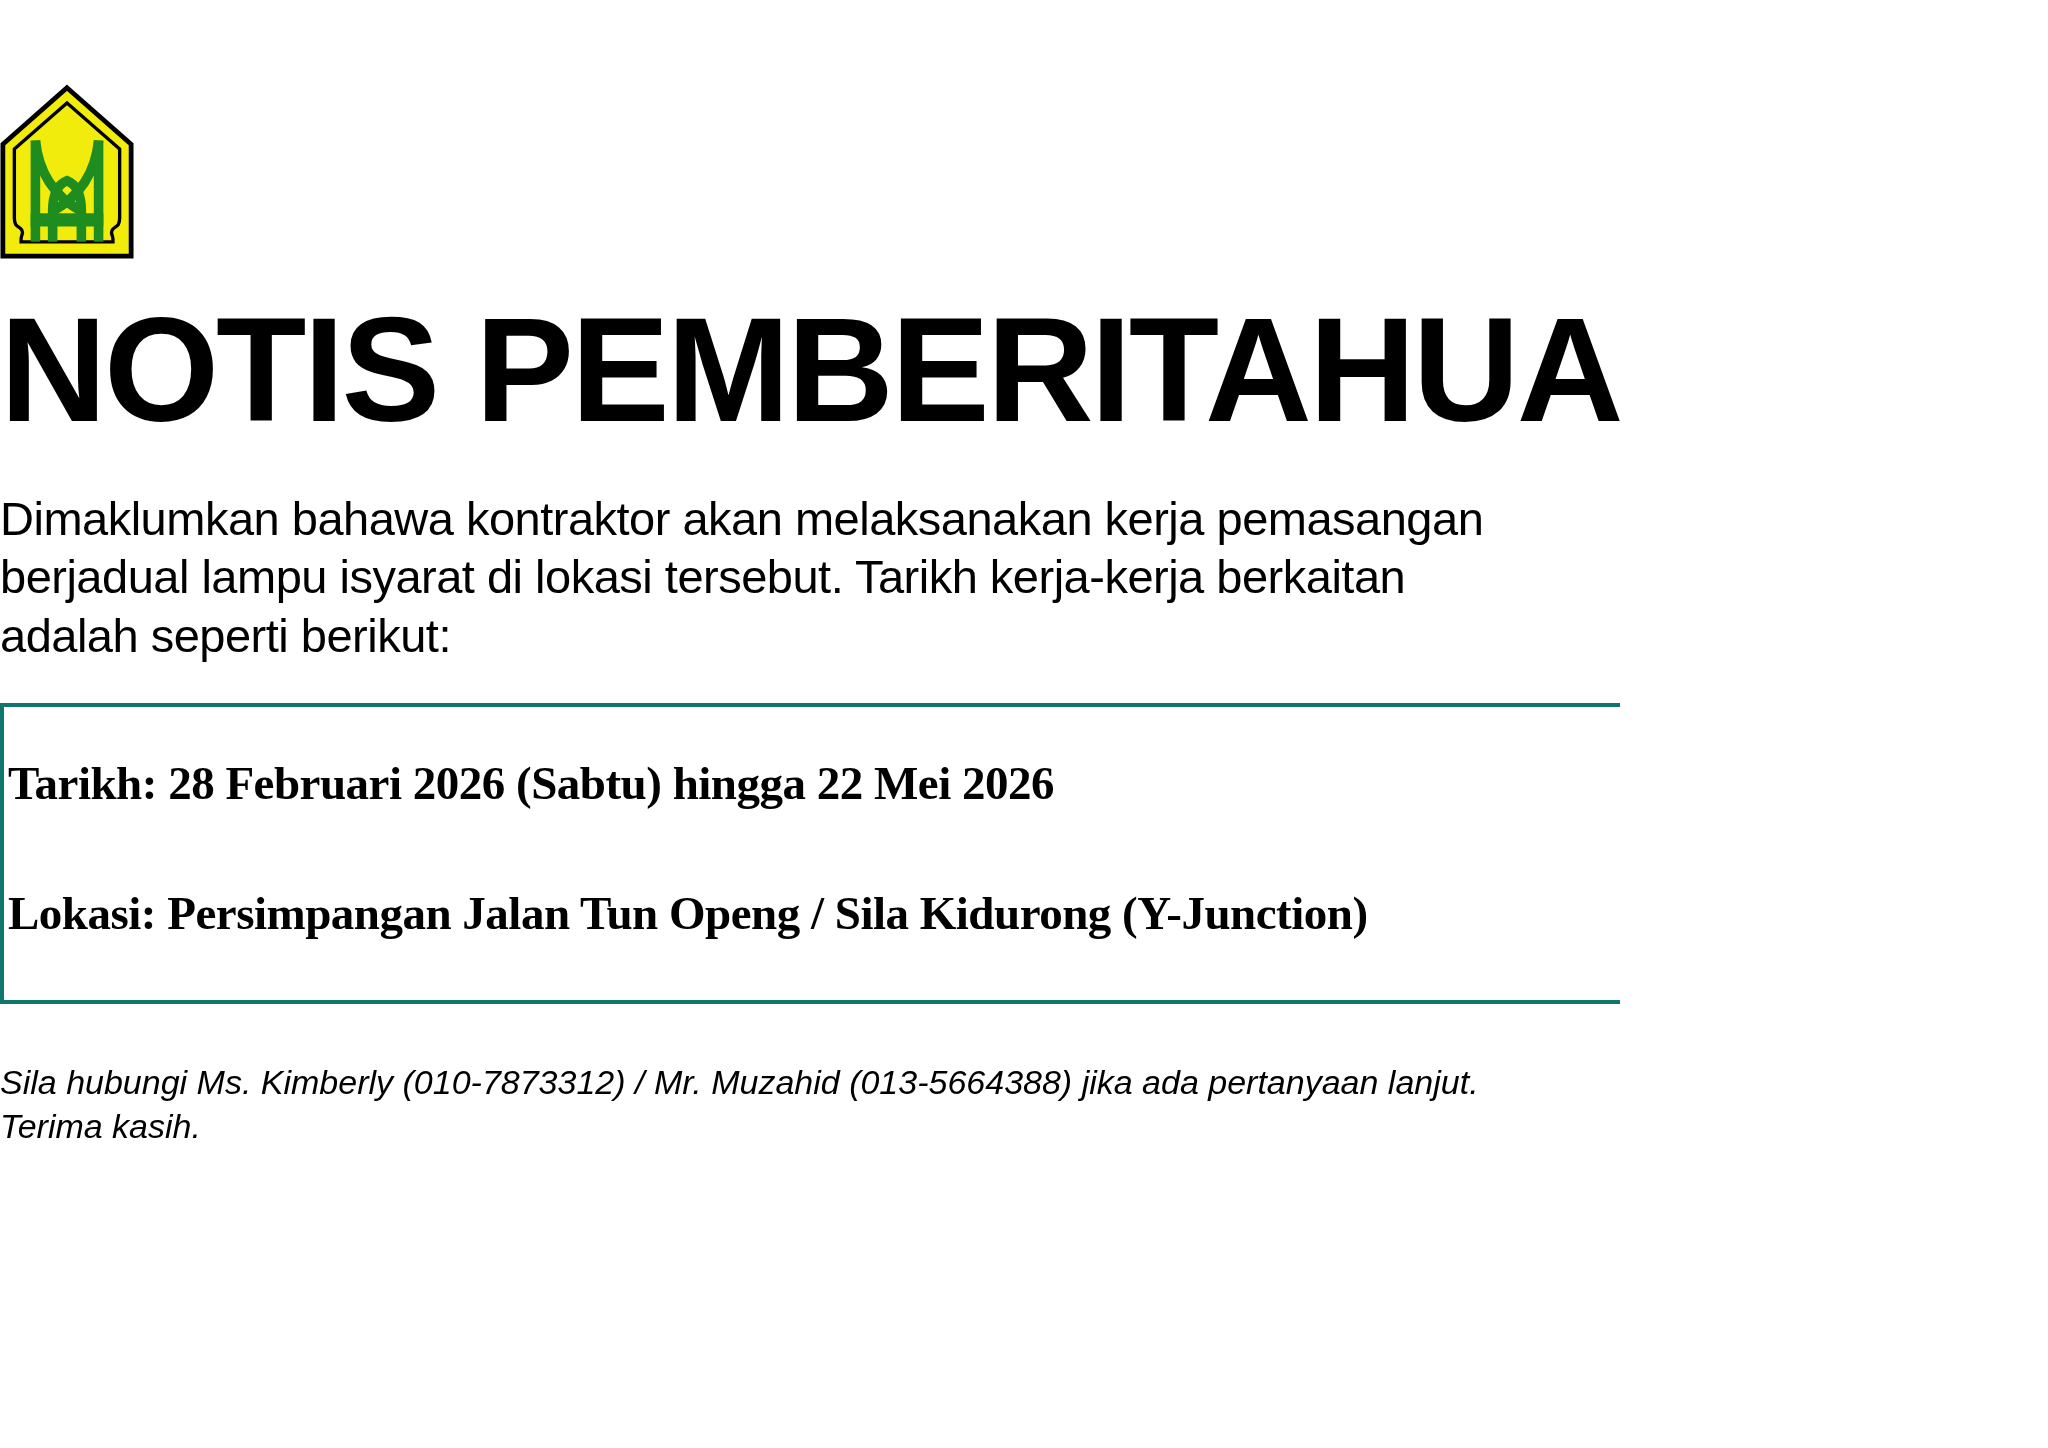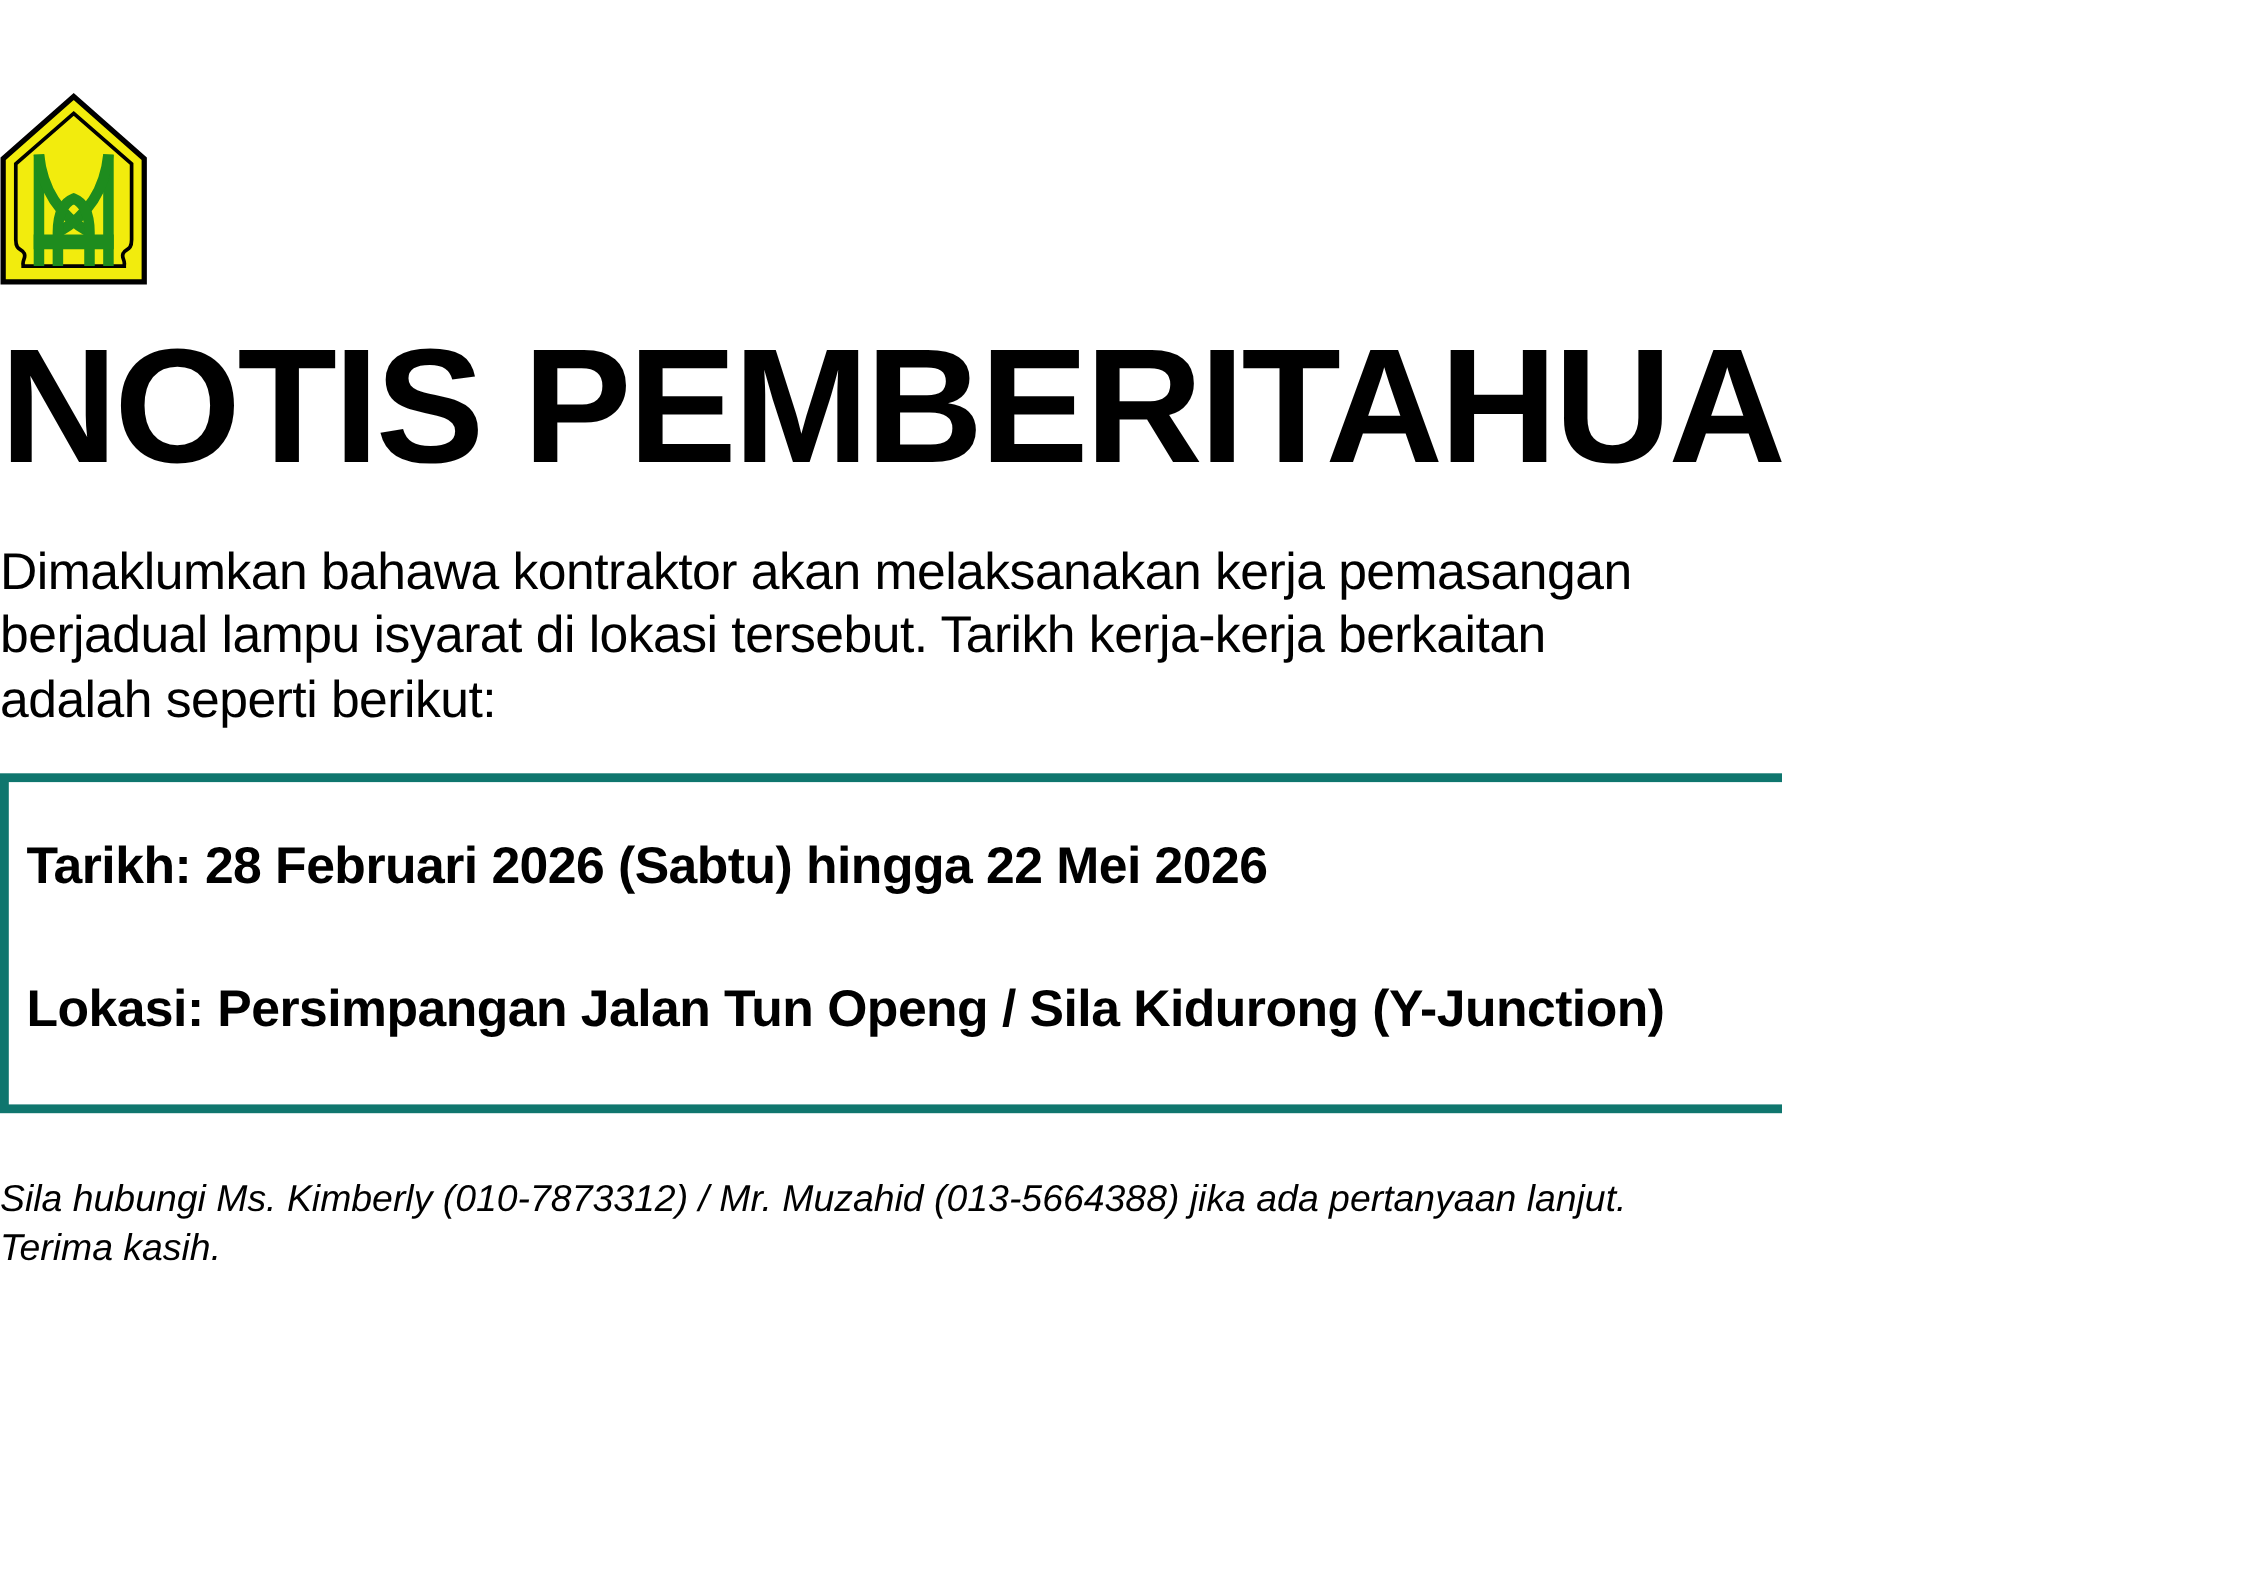--- a/index.html
+++ b/index.html
@@ -44,9 +44,10 @@
   .details-box {
     margin: 38px auto 0 auto;
     width: 1646px;
-    border: 8px solid #0f766e;
-    padding: 48px 0 58px 16px;
+    border: 4px solid #0f766e;
+    padding: 48px 0 58px 4px;
     background: #ffffff;
+    font-family: Liberation Serif, serif;
   }
   .date-line, .location-line {
     margin: 0;

